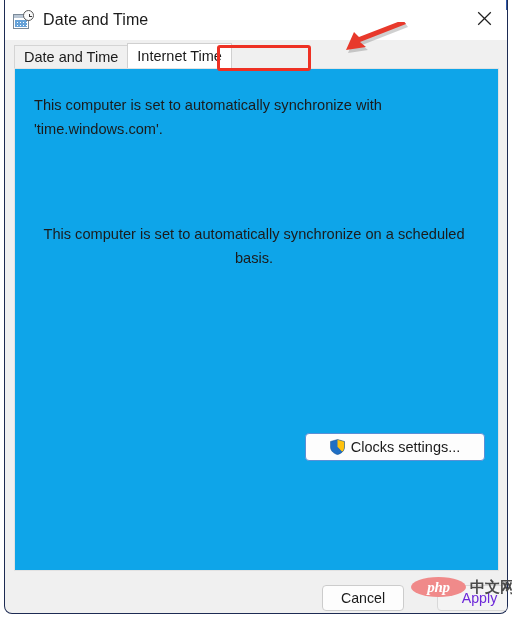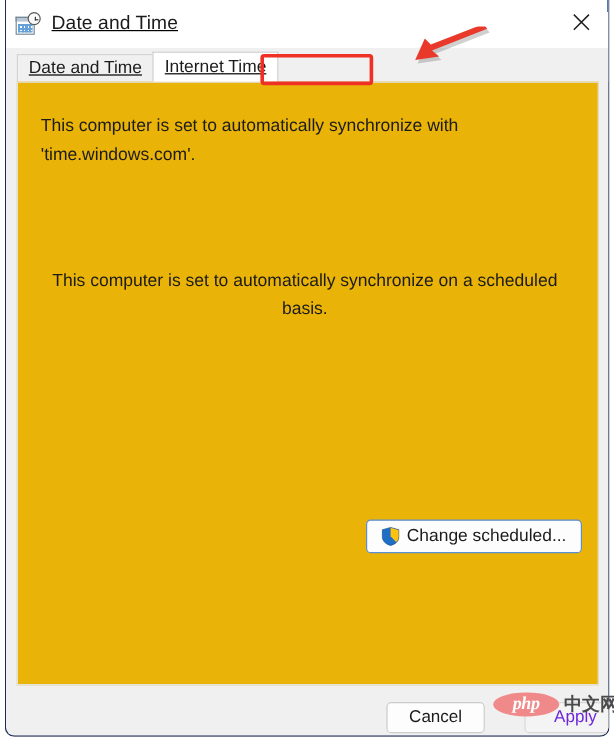--- a/index.html
+++ b/index.html
@@ -36,7 +36,6 @@
     border-radius: 0 0 8px 8px;
     box-sizing: border-box;
     overflow: hidden;
-    text-decoration: underline;
   }
 
   

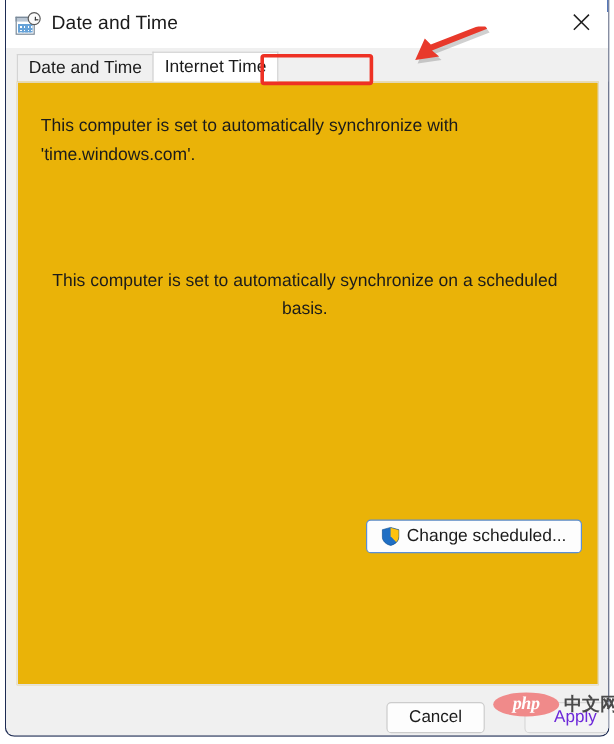--- a/index.html
+++ b/index.html
@@ -184,7 +184,7 @@
     top: 68px;
     width: 485px;
     height: 503px;
-    background: #eab308;
+    background: #0ea5e9;
     border: 1px solid #e2e2e2;
     box-sizing: border-box;
   }

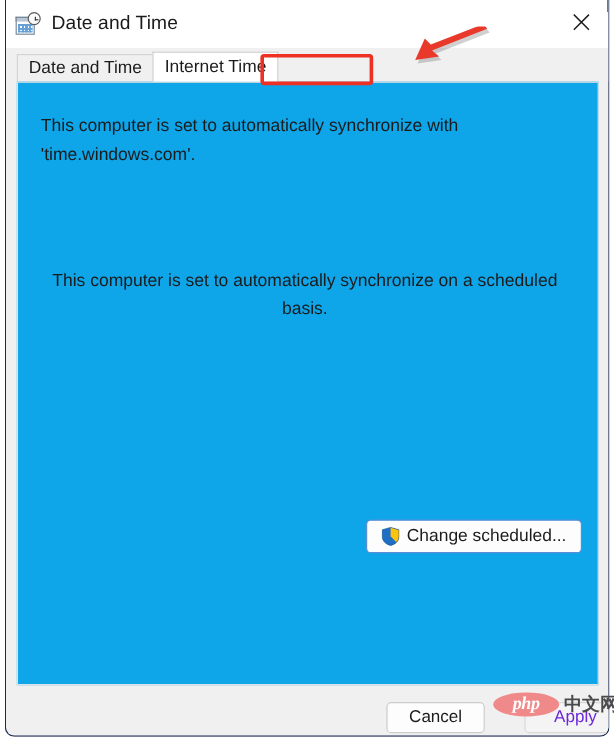--- a/index.html
+++ b/index.html
@@ -334,7 +334,7 @@
           <path d="M15 31 C18.5 30.2 22 28.3 24.6 26.2 L15 16 Z" fill="#1f6fc4"></path>
           <path d="M15 1 L29 5 L29 16 C29 24 22 29.5 15 31 C8 29.5 1 24 1 16 L1 5 Z" fill="none" stroke="#14518f" stroke-width="1"></path>
         </svg>
-        <span id="change-settings-label">Change scheduled...</span>
+        <span id="change-settings-label">Clocks settings...</span>
       </div>
     </div>
 

